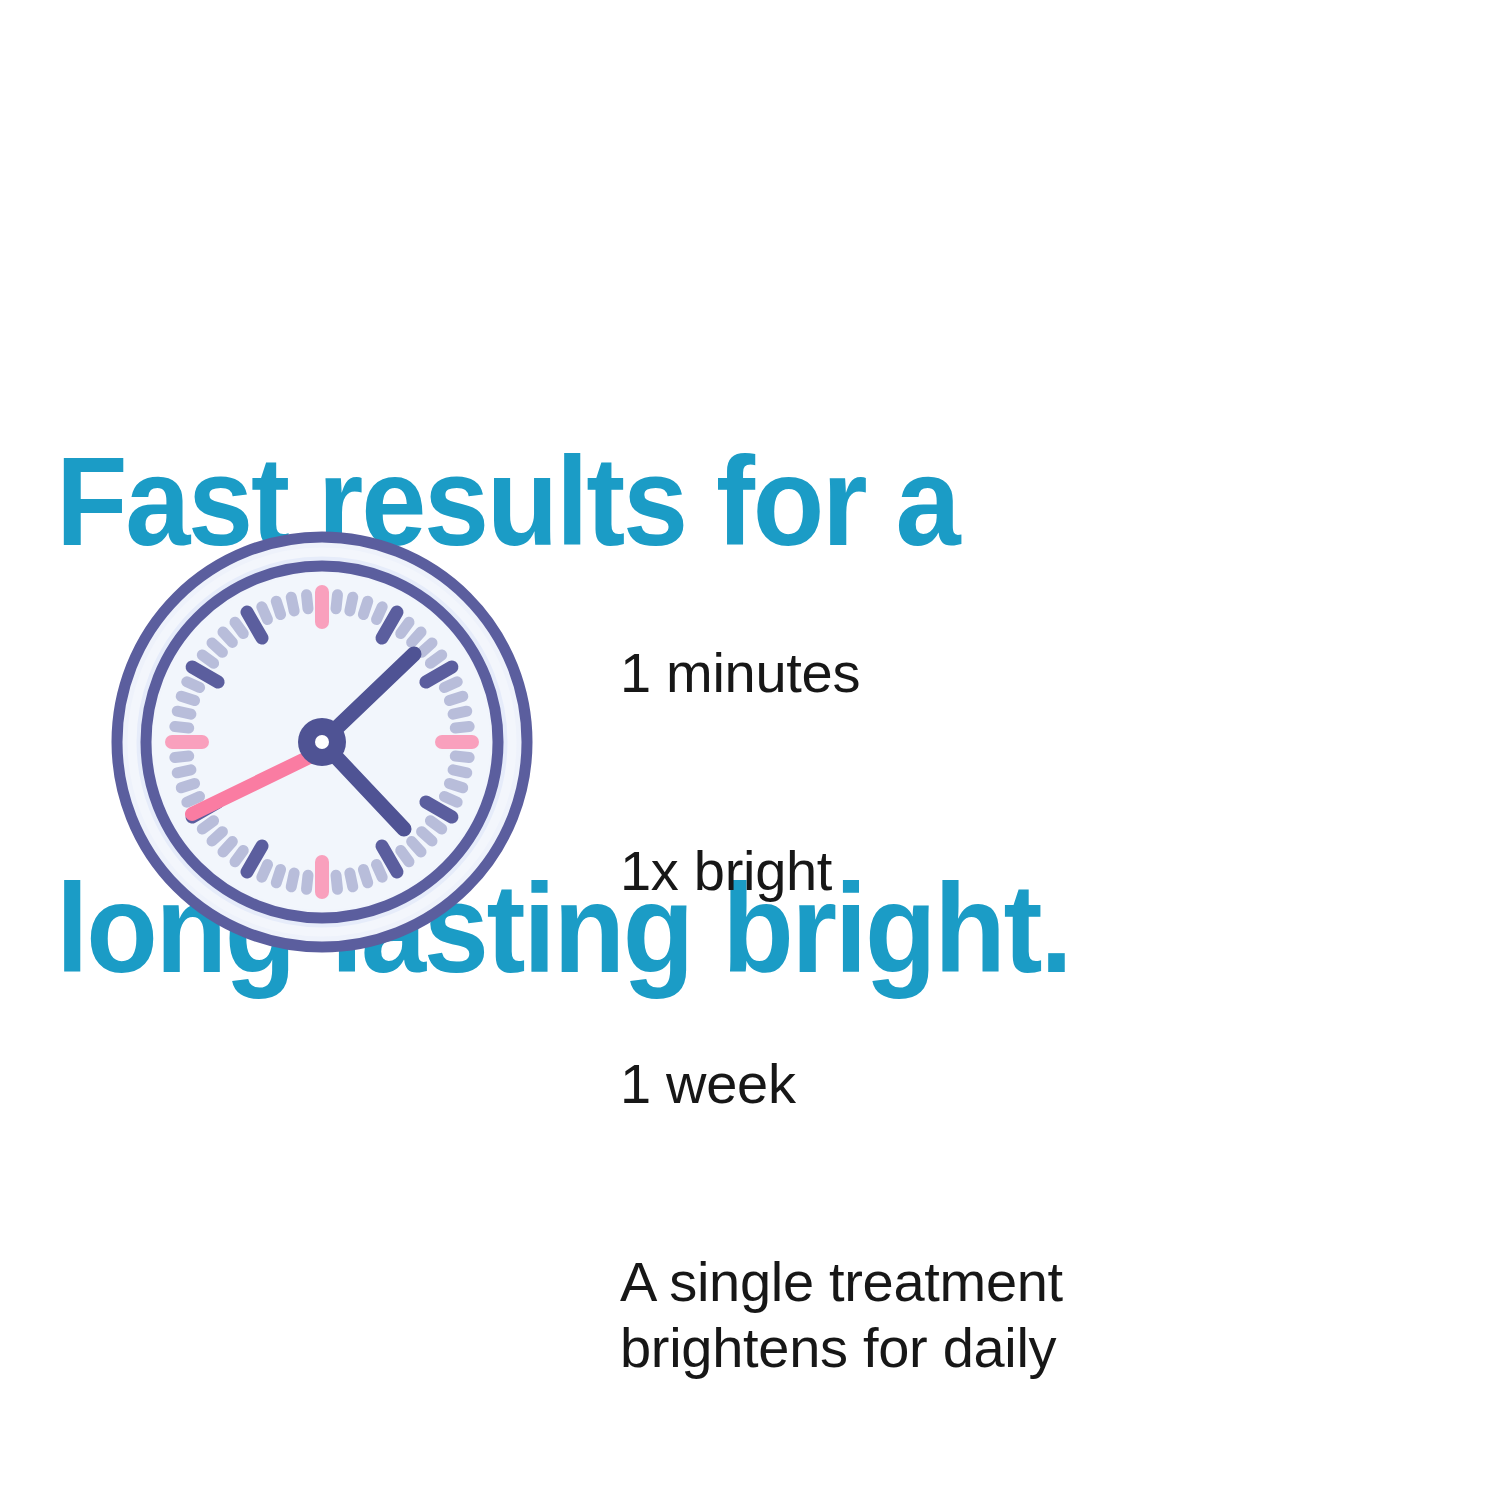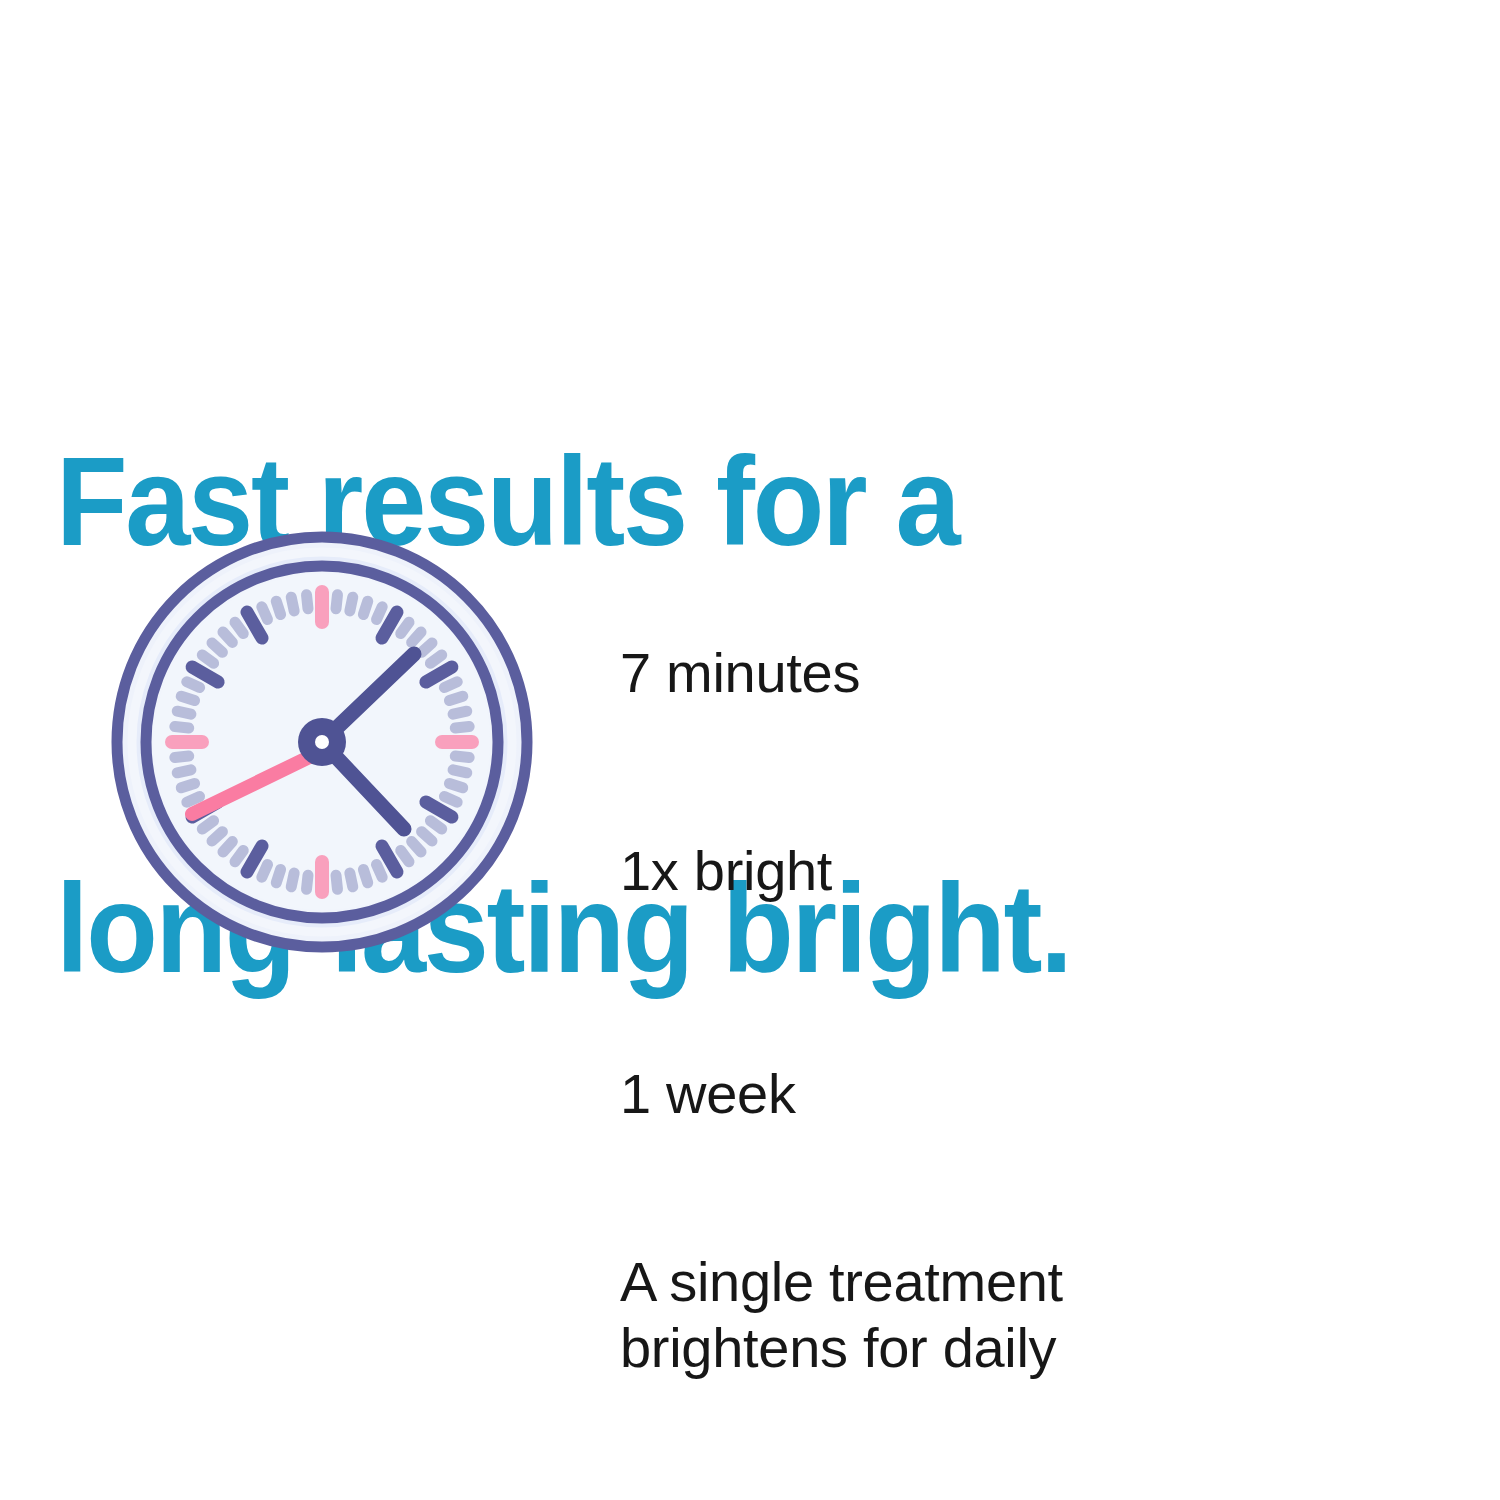--- a/index.html
+++ b/index.html
@@ -179,7 +179,7 @@
   </div>
 
   <div class="benefits">
-    <div class="benefit-item b1">7 minutes</div>
+    <div class="benefit-item b1">1 minutes</div>
     <div class="benefit-item b2">1x bright</div>
     <div class="benefit-item b3">1 week</div>
     <div class="benefit-item b4">A single treatment

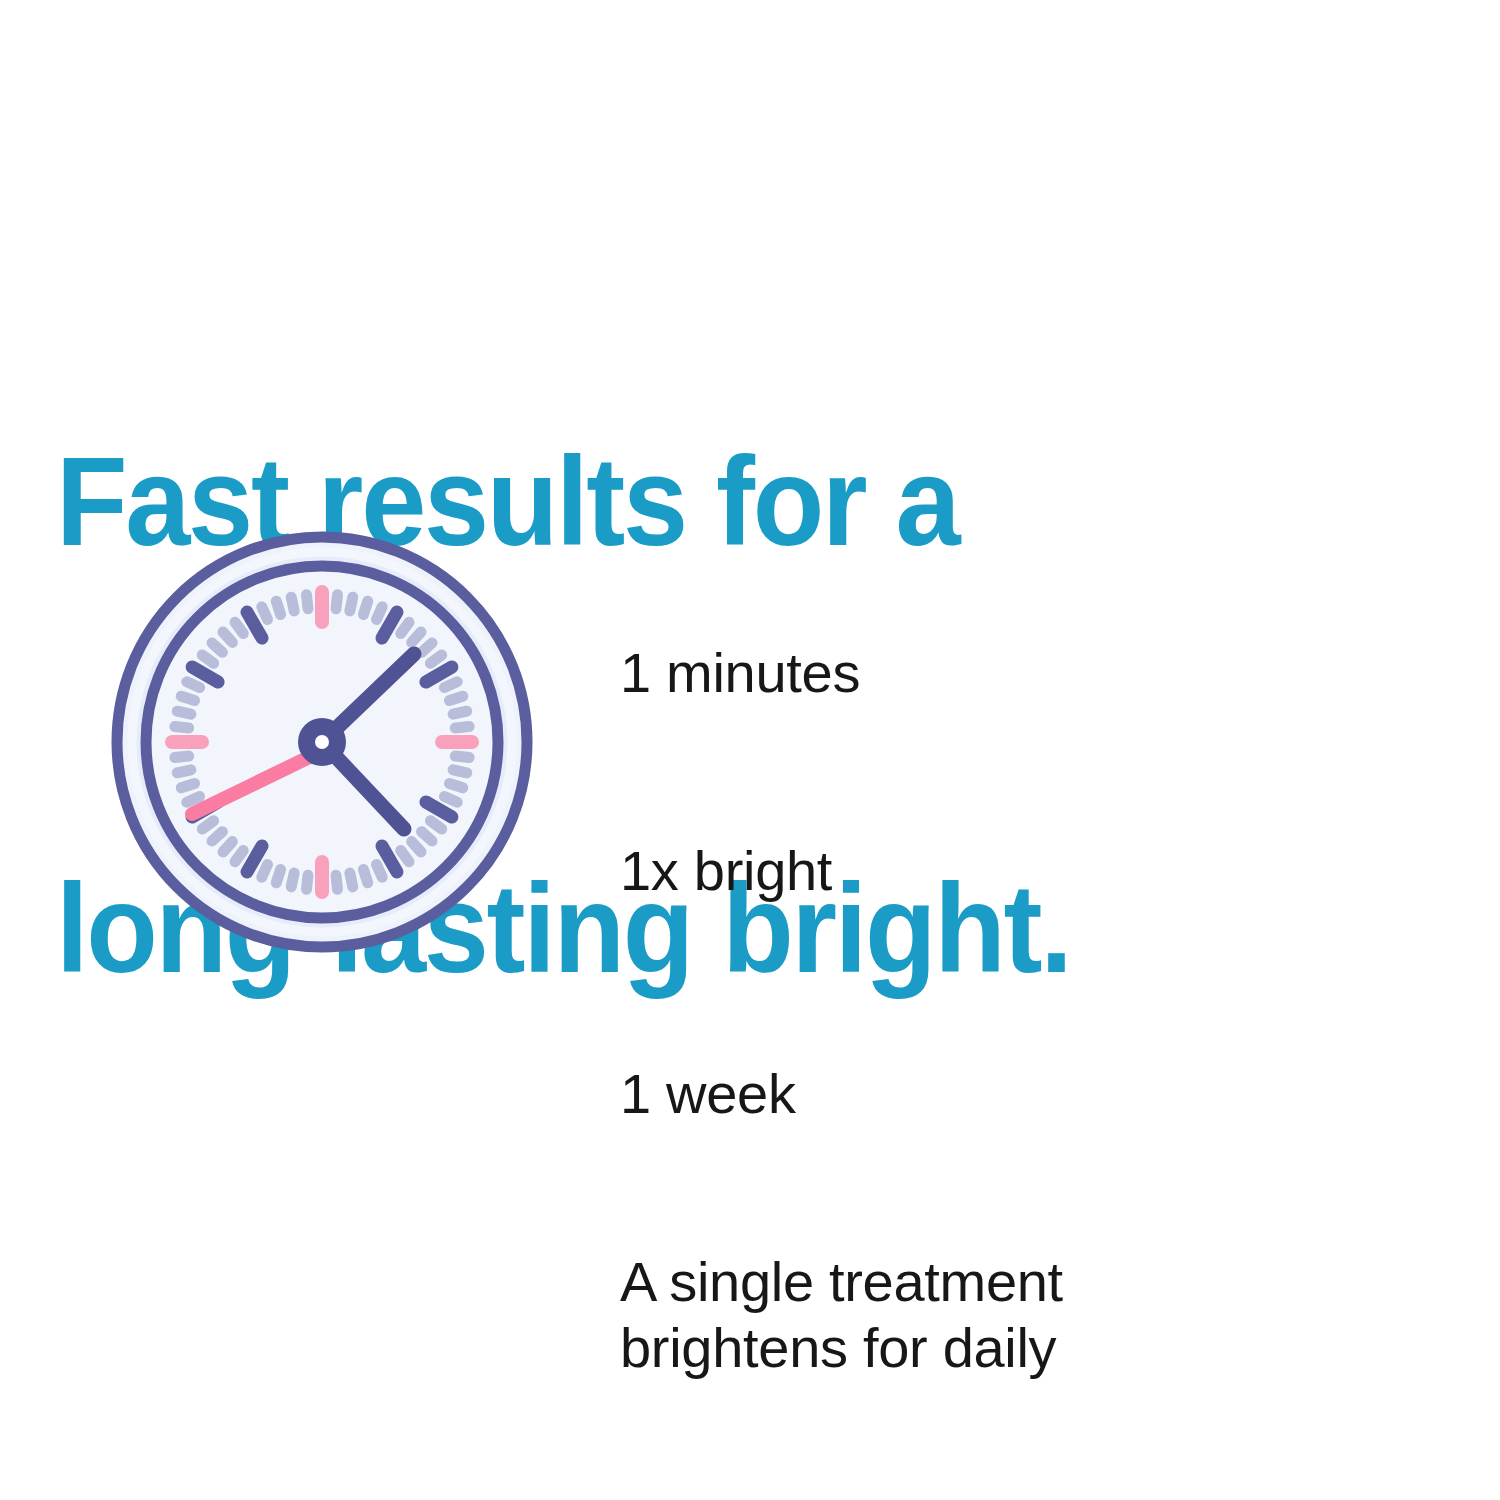--- a/index.html
+++ b/index.html
@@ -75,7 +75,7 @@
   }
   .benefit-item.b1 { position: absolute; left: 0; top: 0; }
   .benefit-item.b2 { position: absolute; left: 0; top: 198px; }
-  .benefit-item.b3 { position: absolute; left: 0; top: 421px; }
+  .benefit-item.b3 { position: absolute; left: 0; top: 411px; }
   .benefit-item.b4 { position: absolute; left: 0; top: 609px; }
 </style>
 </head>

